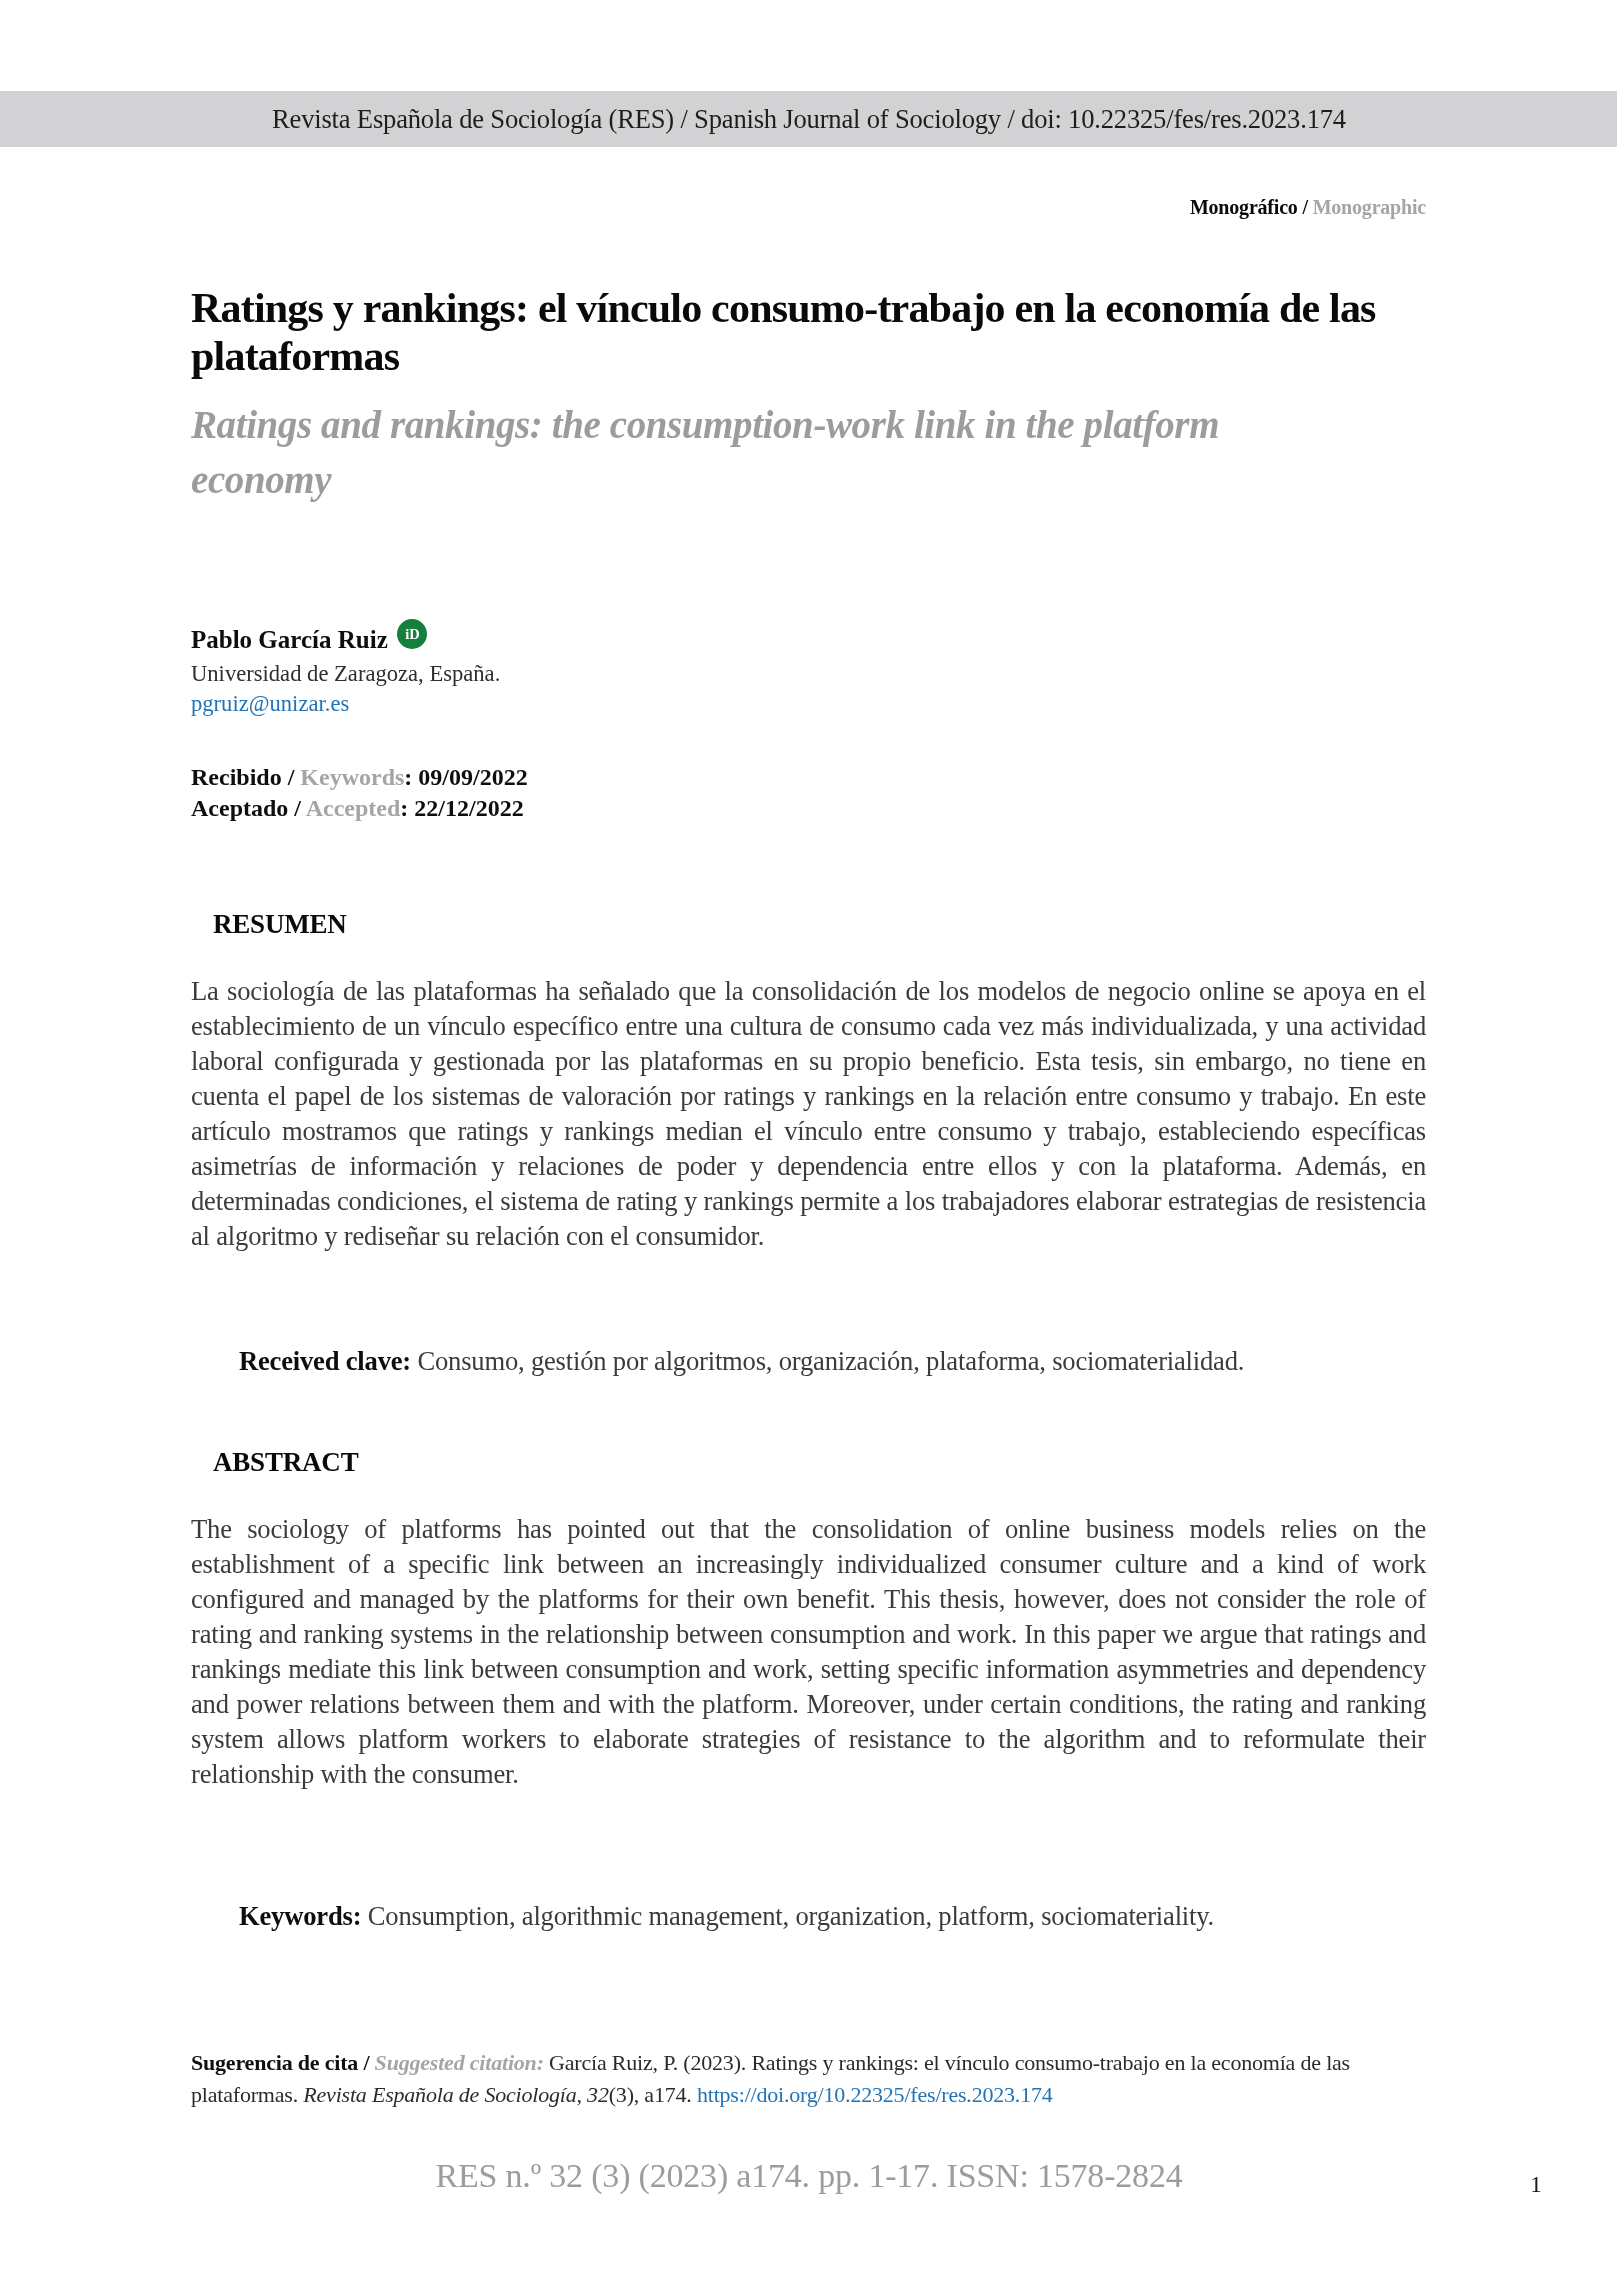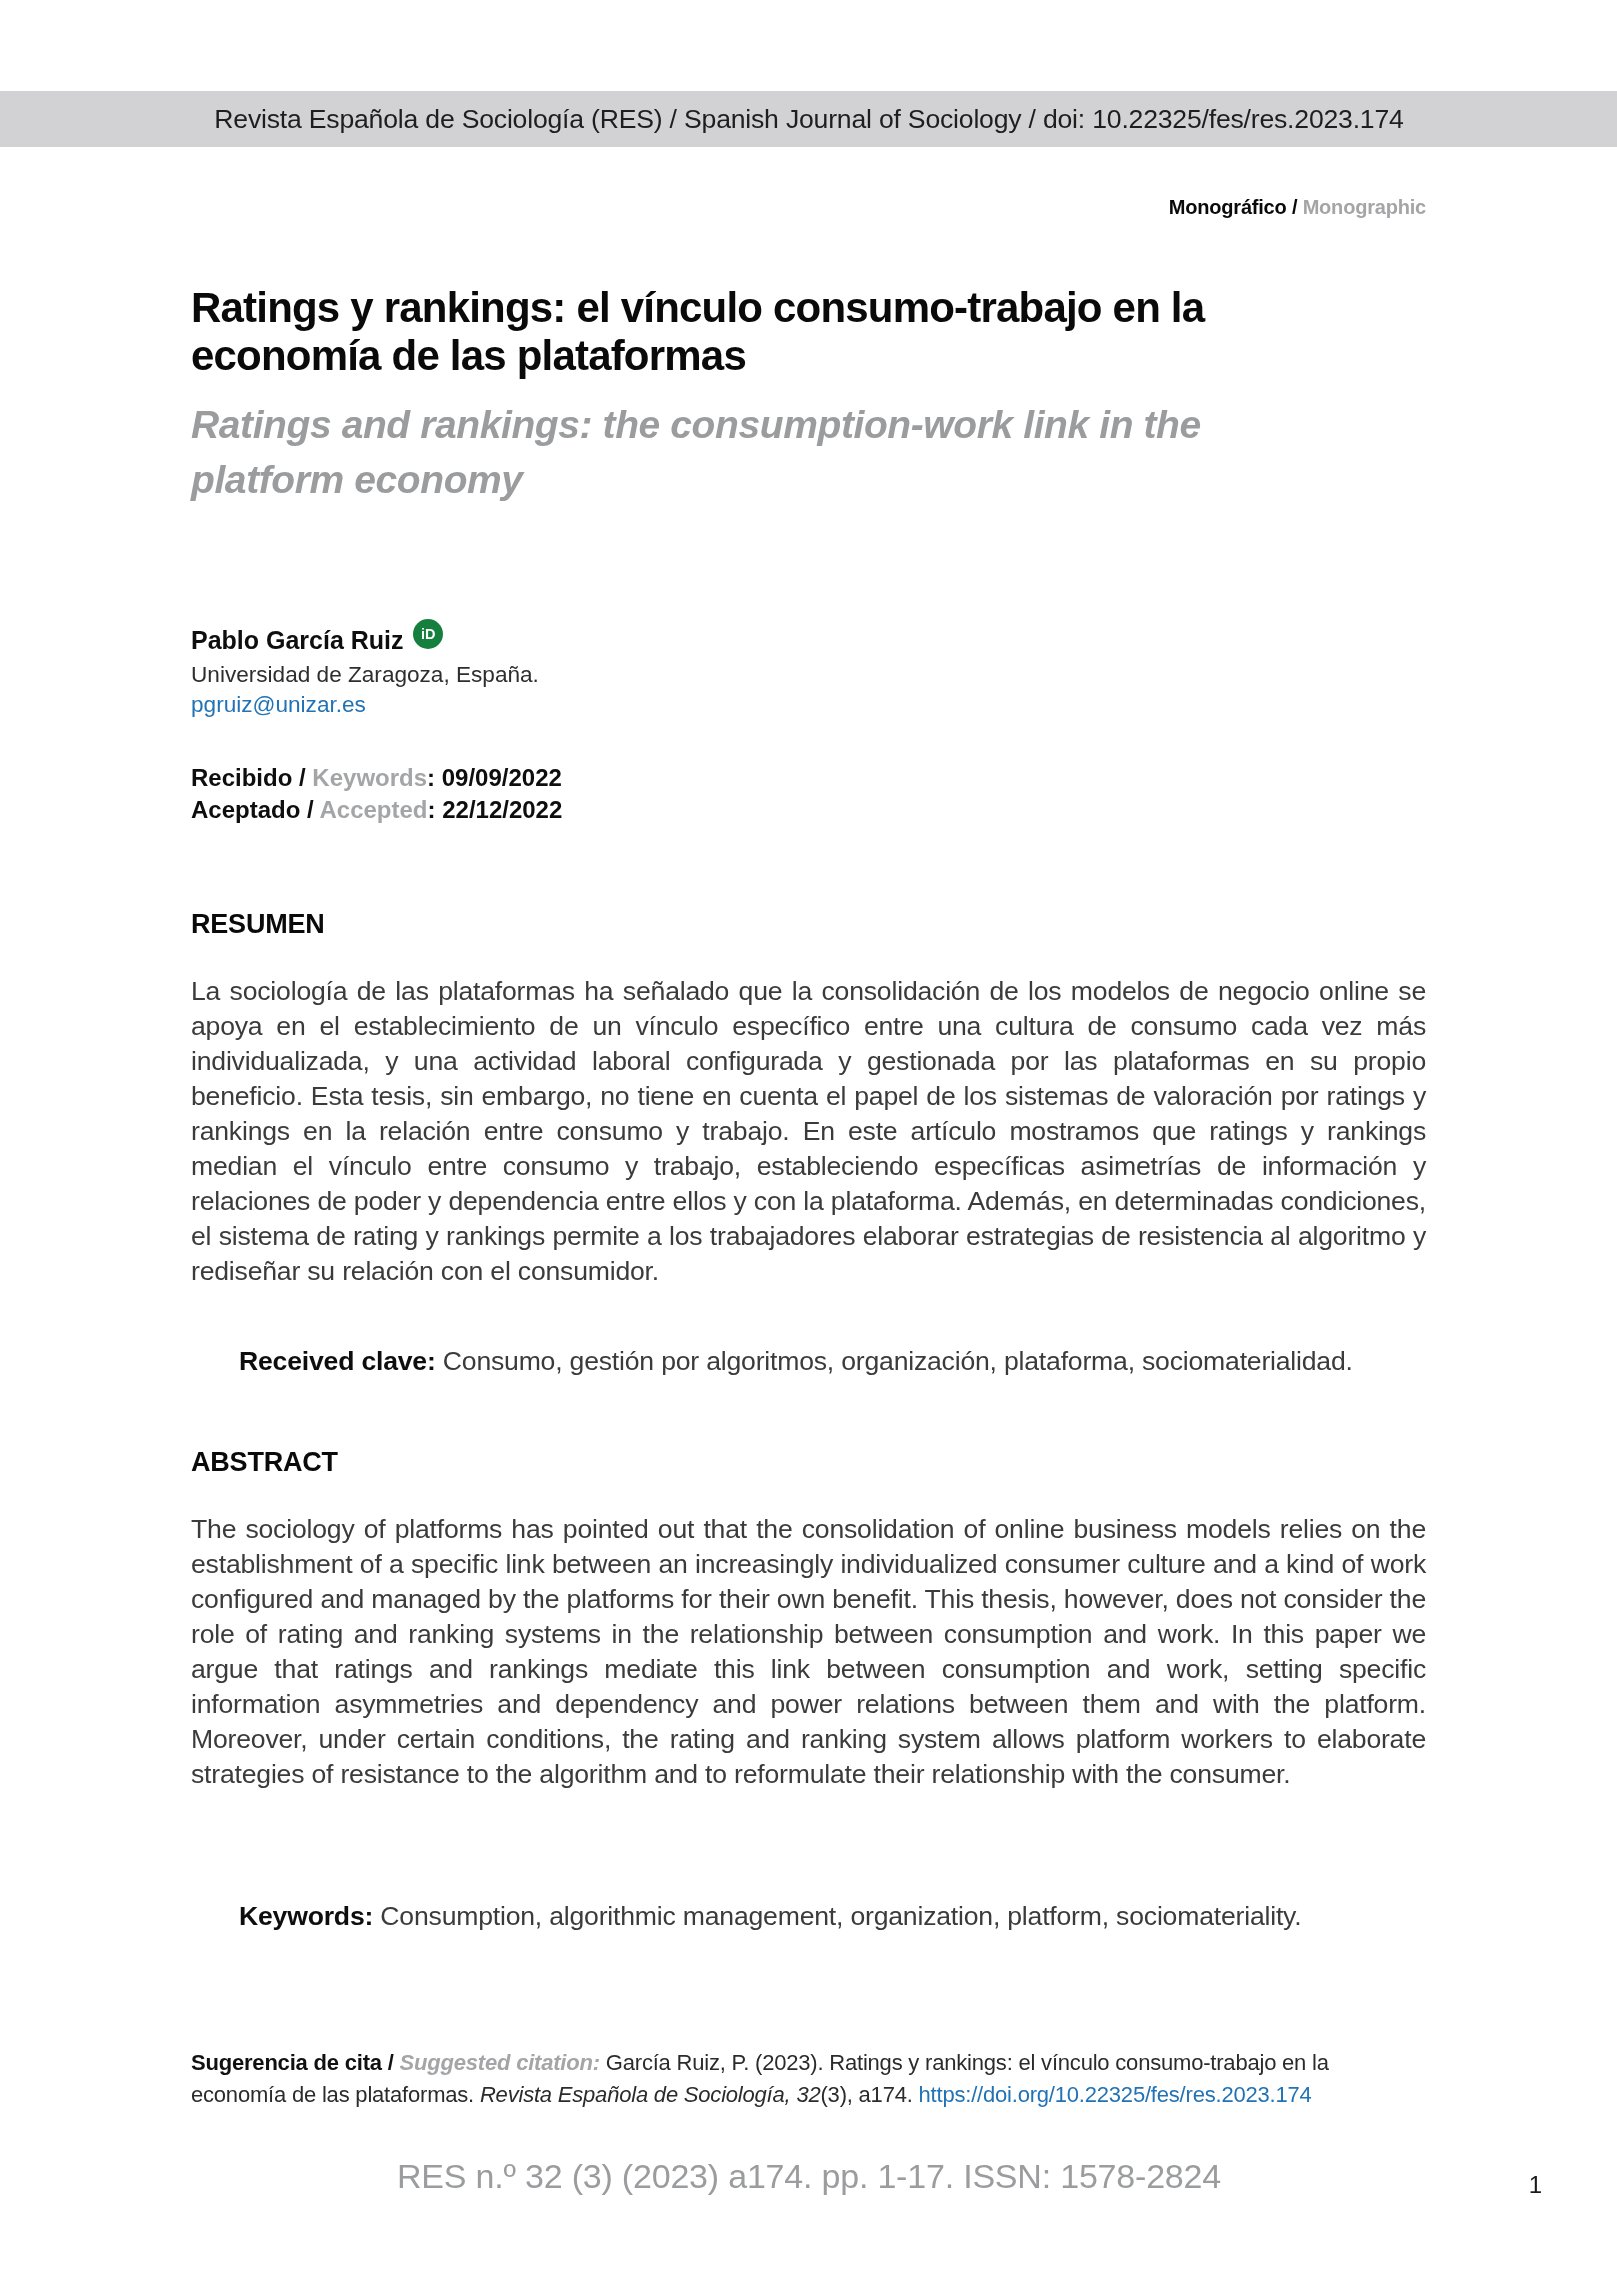--- a/index.html
+++ b/index.html
@@ -2,7 +2,7 @@
 <html style="font-size:13px"><head>
 <meta charset="utf-8">
 <style>
-  * { margin:0; padding:0; box-sizing:border-box; }
+  * { margin:0; padding:0; box-sizing:border-box;font-family:Liberation Serif, serif; }
   html,body { background:#ffffff; }
   body { font-family:"Liberation Sans","DejaVu Sans",sans-serif; }
 

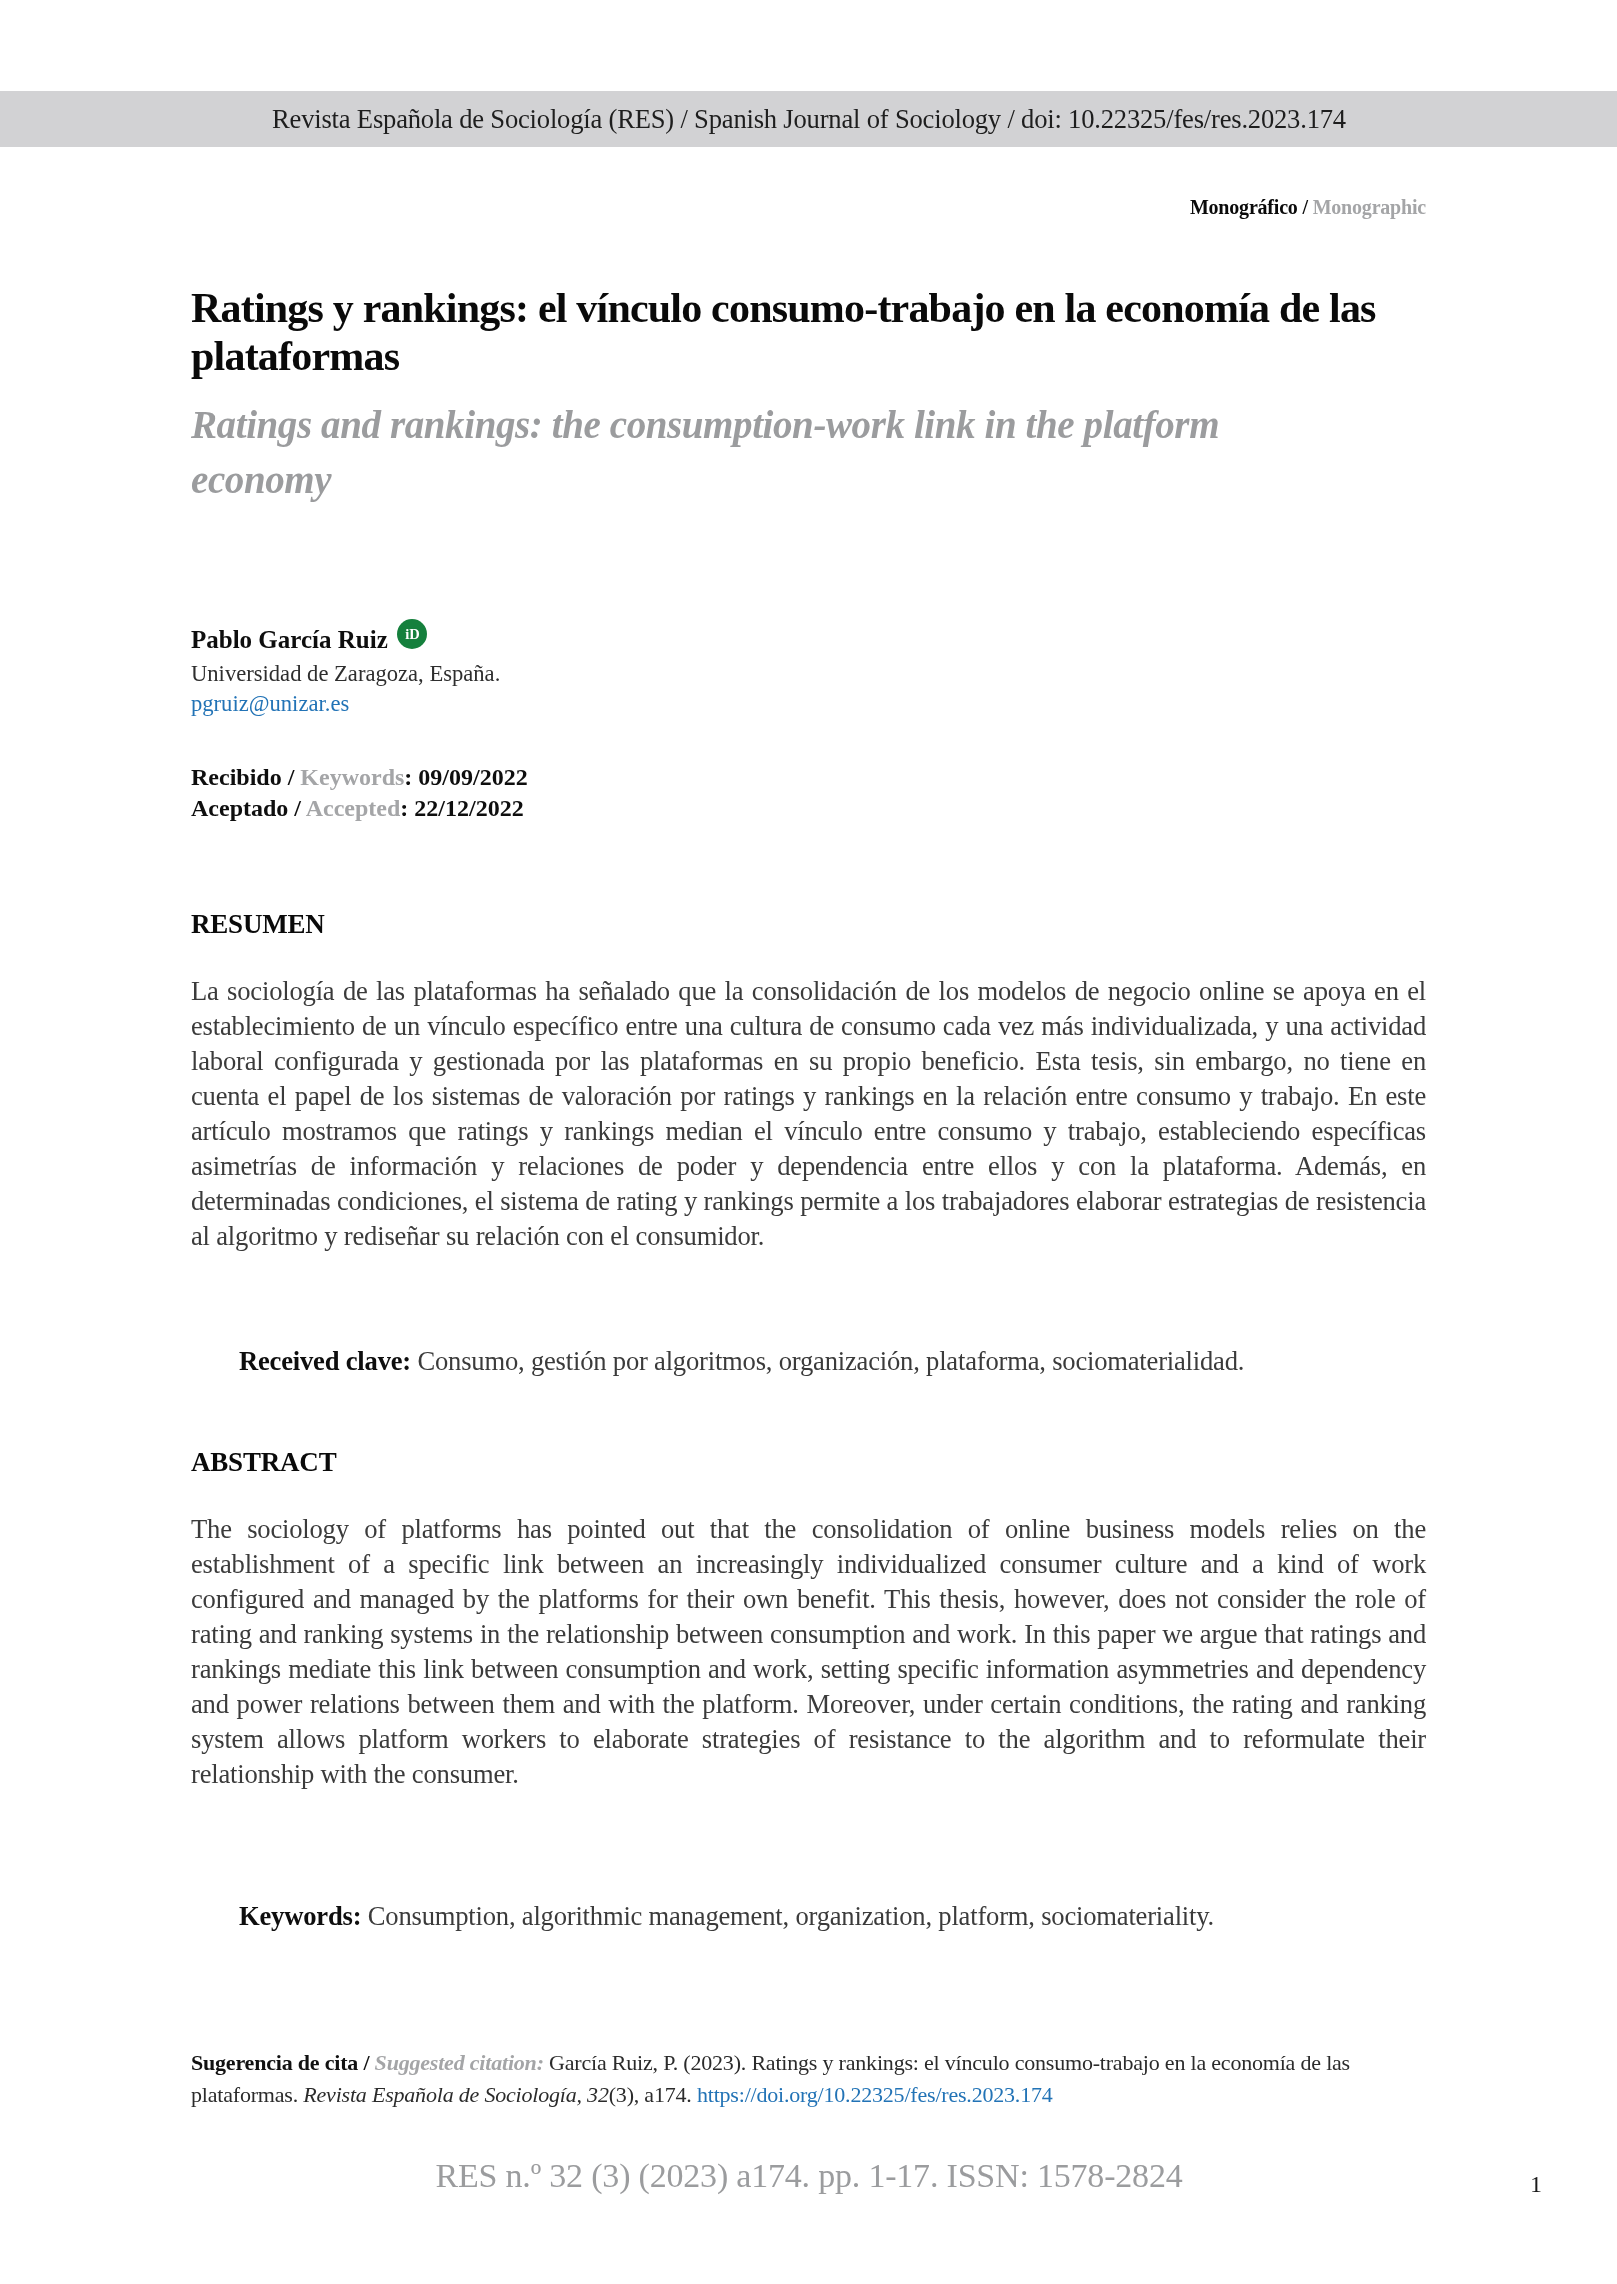--- a/index.html
+++ b/index.html
@@ -56,7 +56,7 @@
   .dates .row { margin-bottom:4px; }
   .dates .gray { color:#a4a5a7; }
 
-  .sec-heading { font-size:27px; font-weight:700; color:#0a0a0a; letter-spacing:-0.2px; }
+  .sec-heading { font-size:27px; font-weight:700; color:#0a0a0a; letter-spacing:-0.2px;margin-left:22px; }
   .h-resumen { top:909px; }
   .h-abstract { top:1447px; }
 

